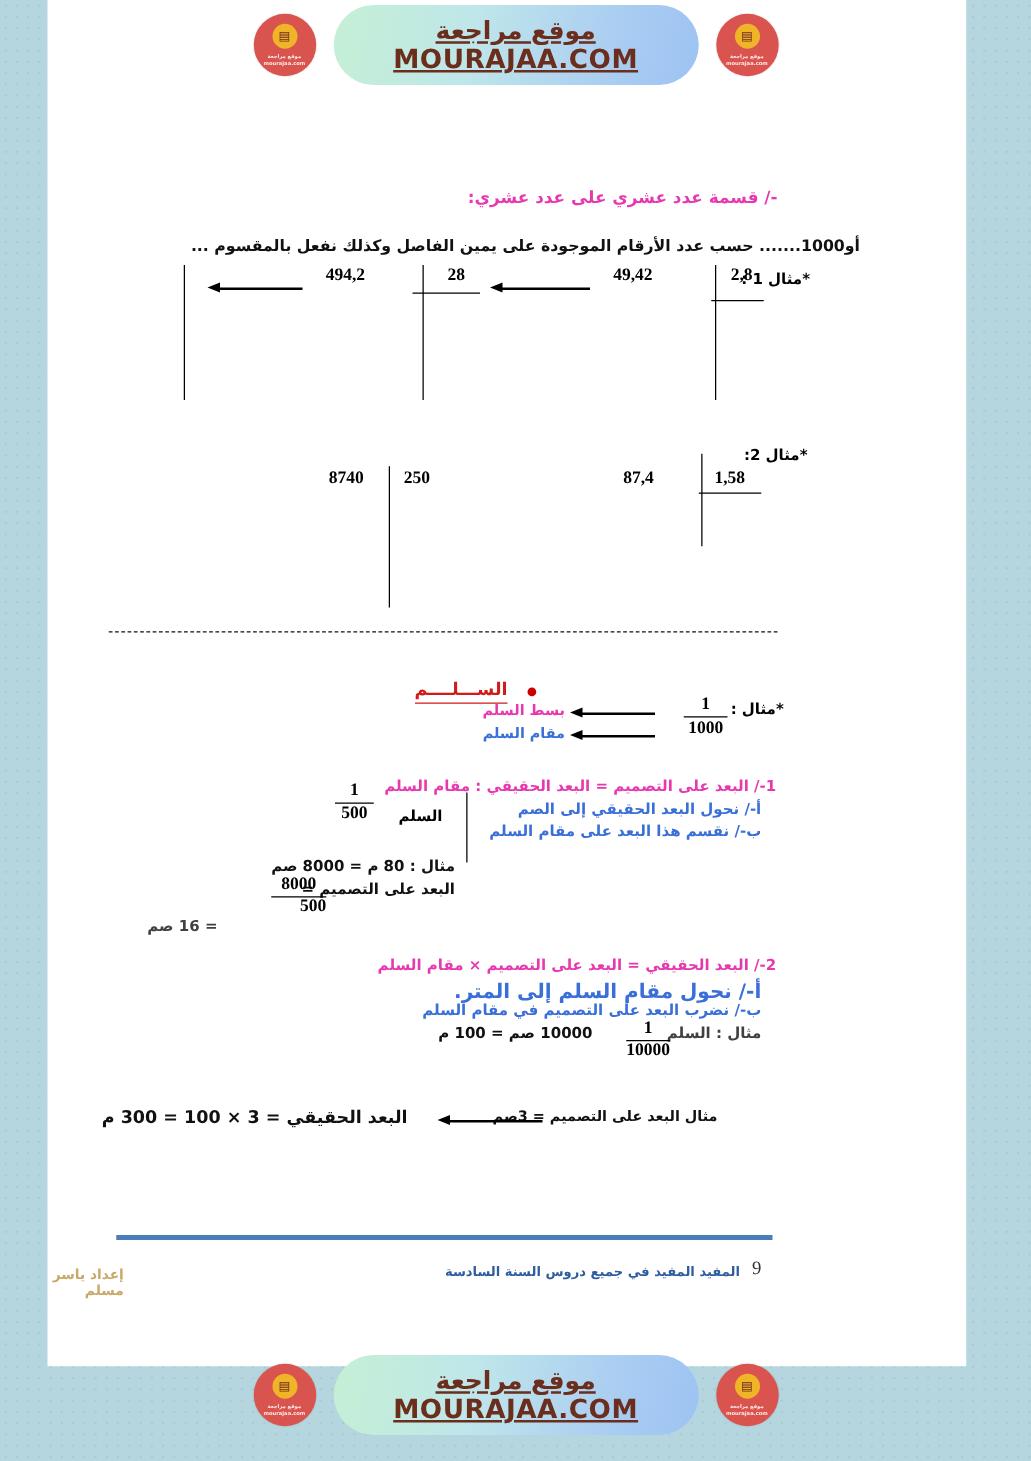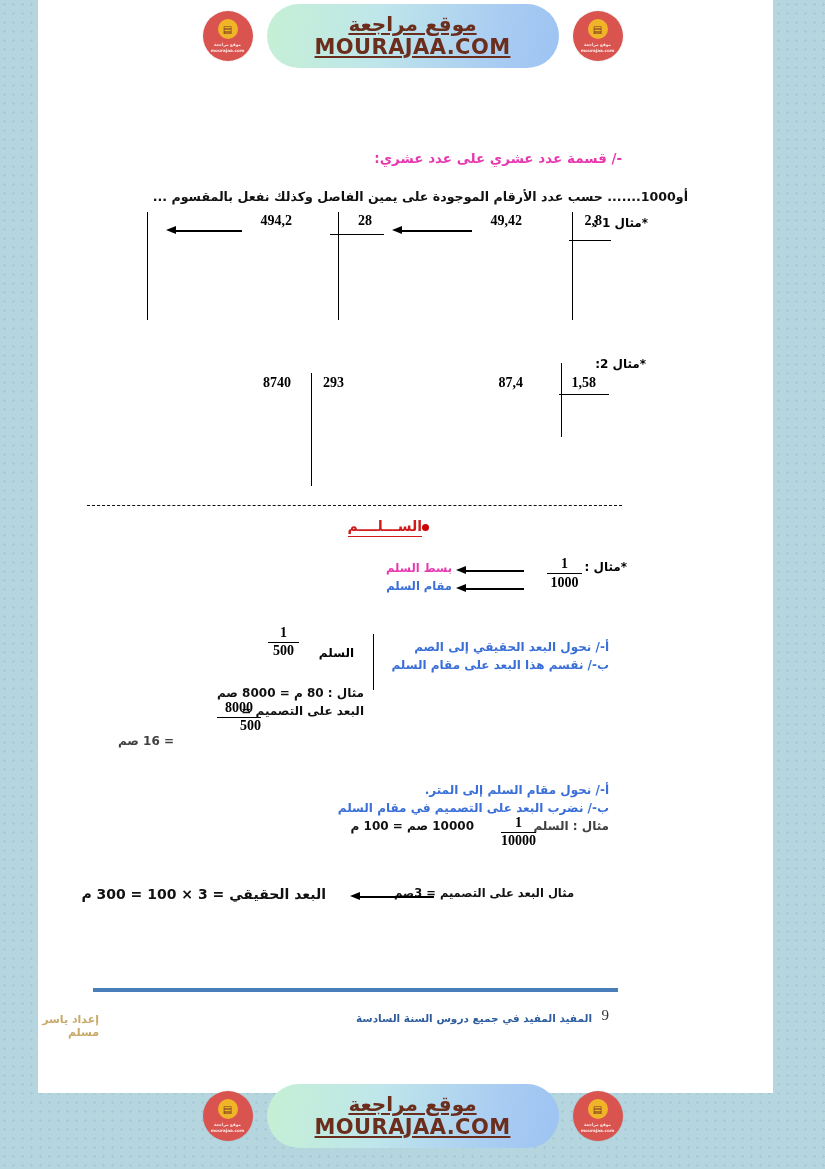--- a/index.html
+++ b/index.html
@@ -151,7 +151,7 @@
   <div class="abs hline" style="top:394px;right:95px;width:50px;"></div>
   <div class="abs num" style="top:375px;right:181px;font-family:Liberation Serif, serif;">87,4</div>
 
-  <div class="abs num" style="top:375px;right:360px;">293</div>
+  <div class="abs num" style="top:375px;right:360px;">250</div>
   <div class="abs vline" style="top:373px;right:392px;height:113px;"></div>
   <div class="abs num" style="top:375px;right:413px;">8740</div>
 

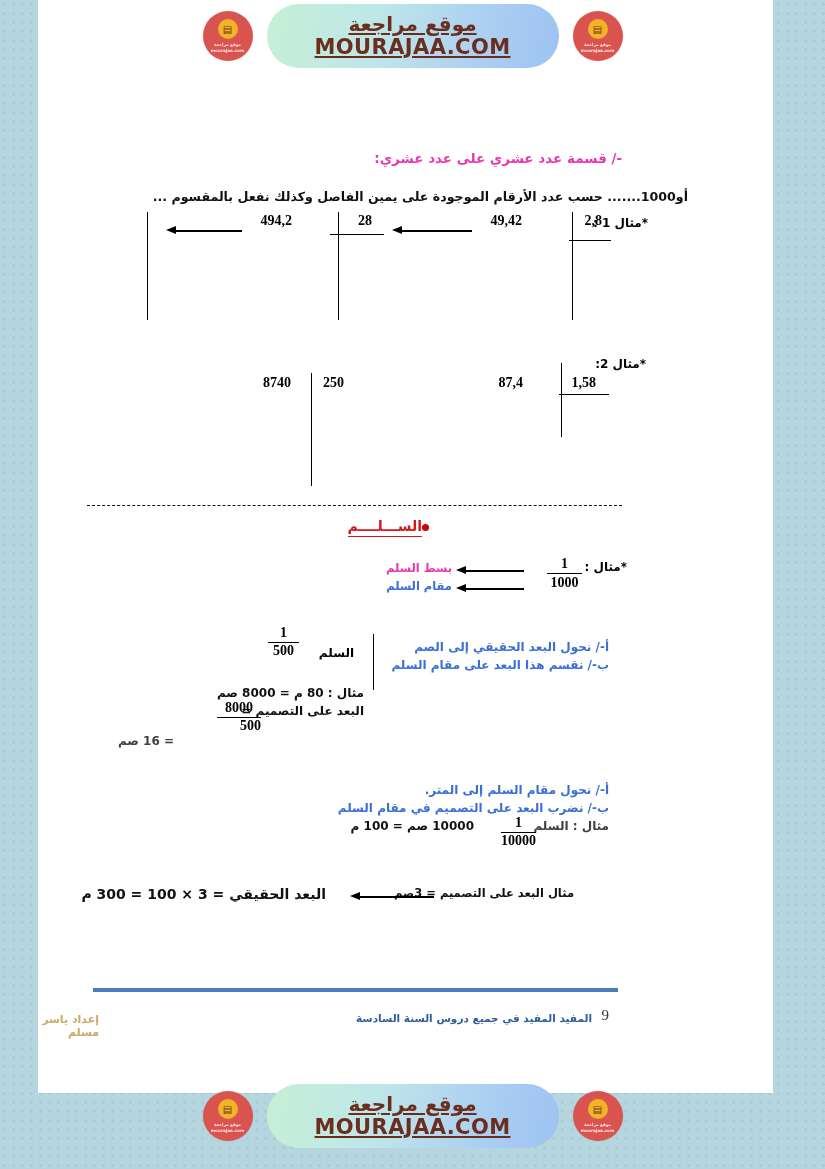--- a/index.html
+++ b/index.html
@@ -157,7 +157,7 @@
 
   <div class="dashline" style="top:505px;right:82px;width:535px;"></div>
 
-  <div class="abs" style="top:518px;right:275px;display:flex;align-items:center;gap:0;">
+  <div class="abs" style="top:544px;right:275px;display:flex;align-items:center;gap:16px;">
     <div class="bullet"></div>
     <div class="sellem">الســـلــــم</div>
   </div>

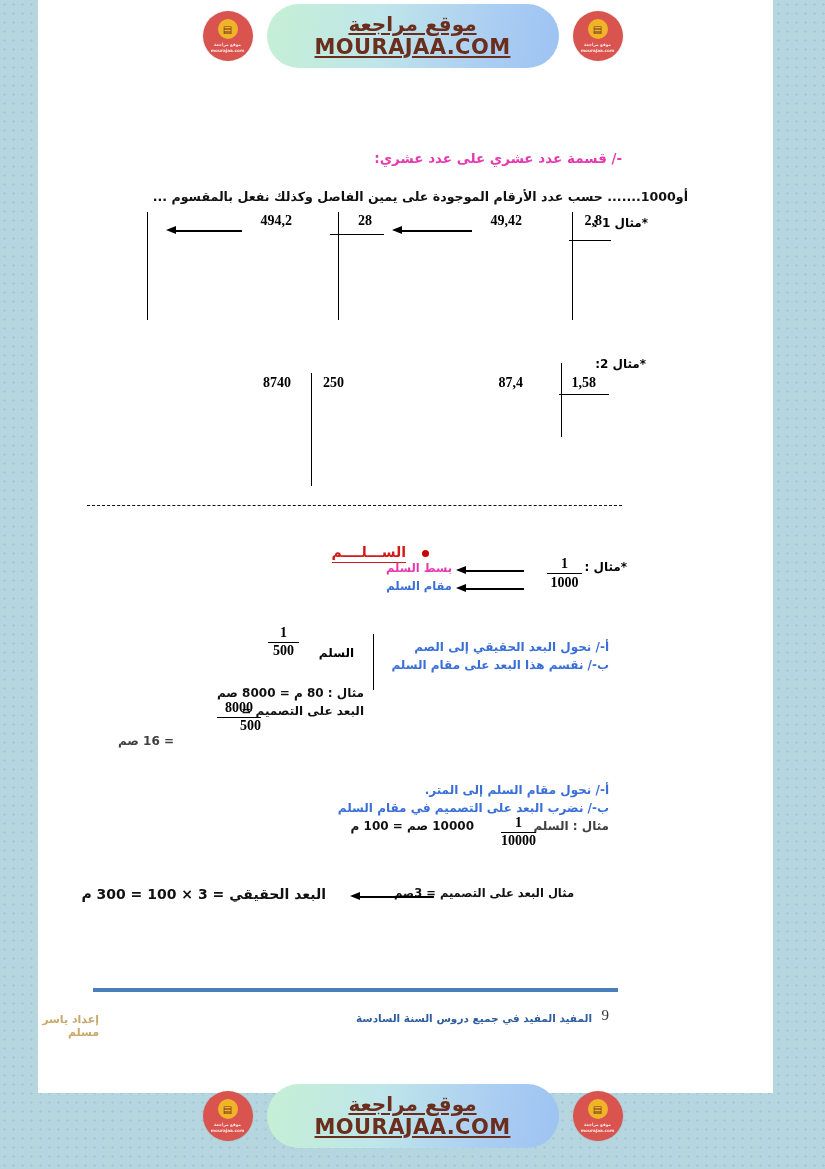--- a/index.html
+++ b/index.html
@@ -178,6 +178,7 @@
   </div>
   <div class="abs ar blue" style="top:579px;right:252px;font-size:11.5px;font-weight:bold;">مقام السلم</div>
 
+  <div class="abs ar magenta" style="top:622px;right:83px;font-size:12px;font-weight:bold;">1-/ البعد على التصميم = البعد الحقيقي : مقام السلم</div>
   <div class="abs ar blue" style="top:640px;right:95px;font-size:12px;font-weight:bold;">أ-/ نحول البعد الحقيقي إلى الصم</div>
   <div class="abs ar blue" style="top:658px;right:95px;font-size:12px;font-weight:bold;">ب-/ نقسم هذا البعد على مقام السلم</div>
   <div class="abs vline" style="top:634px;right:330px;height:56px;"></div>

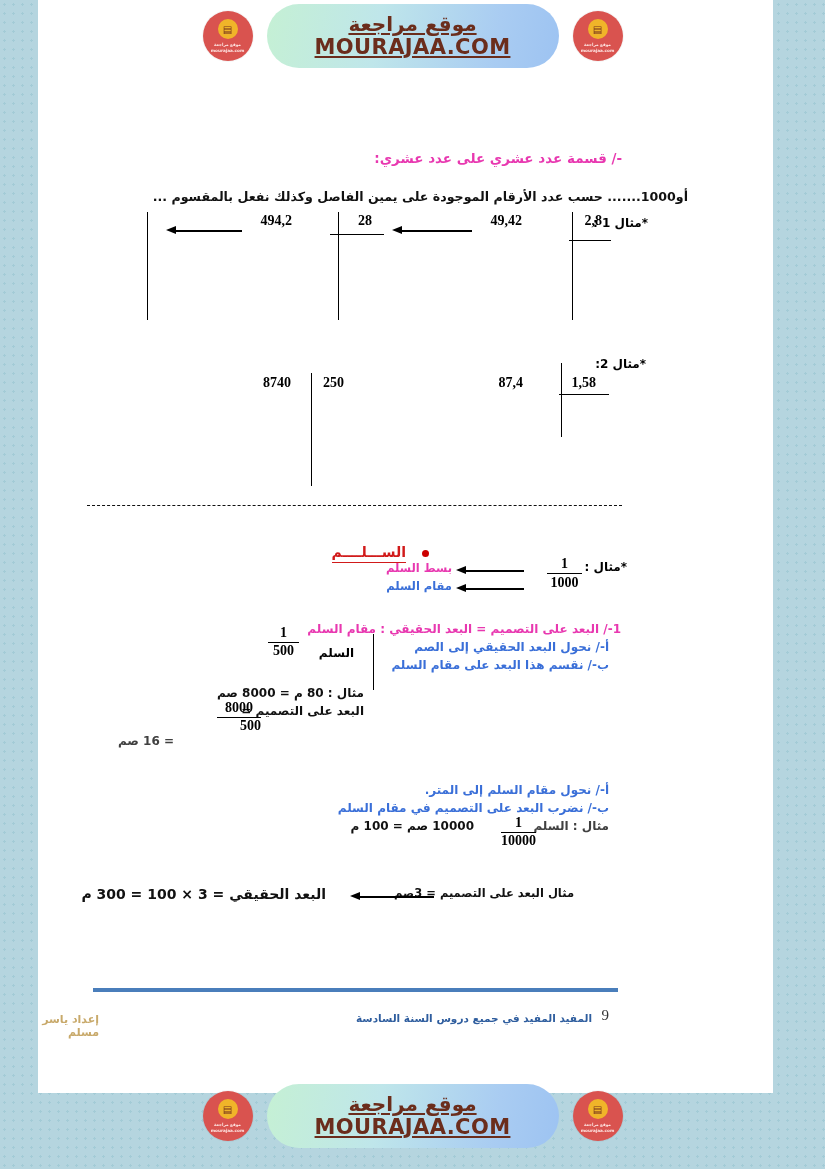--- a/index.html
+++ b/index.html
@@ -197,6 +197,7 @@
   </div>
   <div class="abs ar" style="top:734px;right:530px;font-size:12px;font-weight:bold;color:#404040;">= 16 صم</div>
 
+  <div class="abs ar magenta" style="top:765px;right:83px;font-size:12px;font-weight:bold;">2-/ البعد الحقيقي = البعد على التصميم × مقام السلم</div>
   <div class="abs ar blue" style="top:783px;right:95px;font-size:12px;font-weight:bold;">أ-/ نحول مقام السلم إلى المتر.</div>
   <div class="abs ar blue" style="top:801px;right:95px;font-size:12px;font-weight:bold;">ب-/ نضرب البعد على التصميم في مقام السلم</div>
 

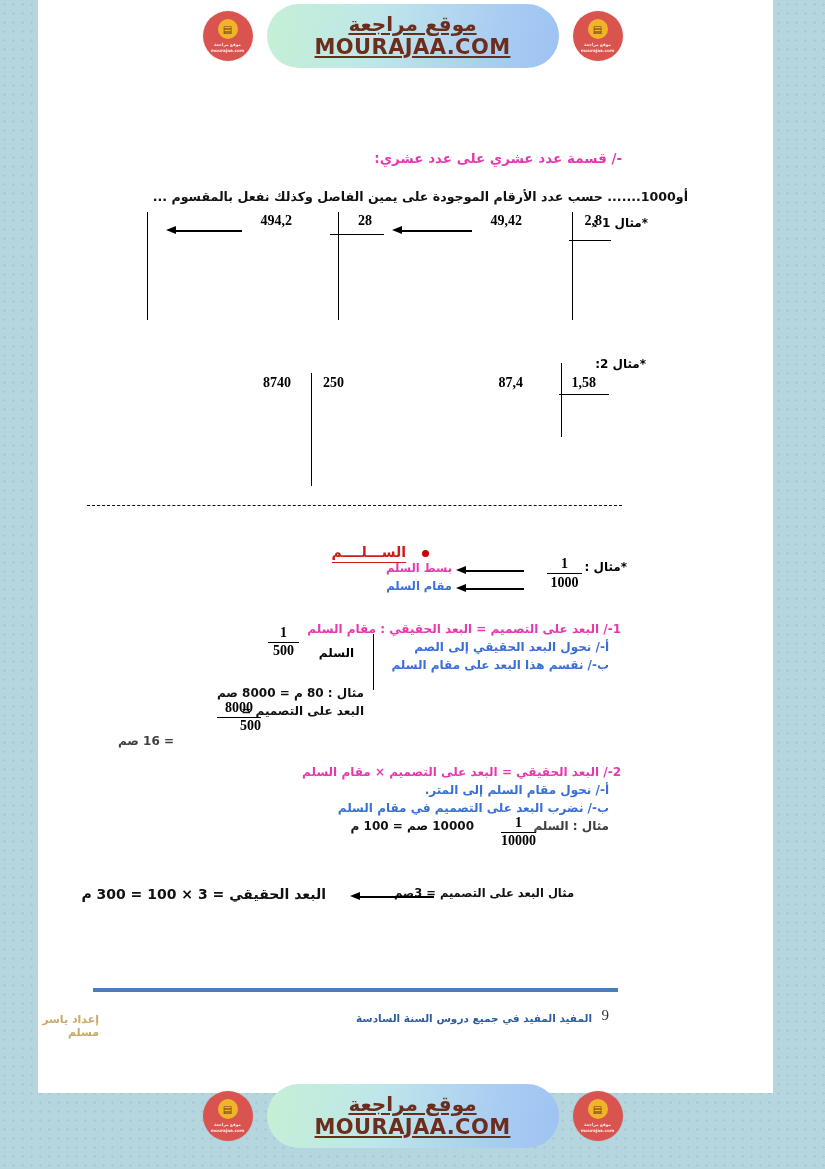--- a/index.html
+++ b/index.html
@@ -198,7 +198,7 @@
   <div class="abs ar" style="top:734px;right:530px;font-size:12px;font-weight:bold;color:#404040;">= 16 صم</div>
 
   <div class="abs ar magenta" style="top:765px;right:83px;font-size:12px;font-weight:bold;">2-/ البعد الحقيقي = البعد على التصميم × مقام السلم</div>
-  <div class="abs ar blue" style="top:783px;right:95px;font-size:12px;font-weight:bold;">أ-/ نحول مقام السلم إلى المتر.</div>
+  <div class="abs ar blue" style="top:783px;right:95px;font-size:16px;font-weight:bold;">أ-/ نحول مقام السلم إلى المتر.</div>
   <div class="abs ar blue" style="top:801px;right:95px;font-size:12px;font-weight:bold;">ب-/ نضرب البعد على التصميم في مقام السلم</div>
 
   <div class="abs ar" style="top:819px;right:95px;font-size:12px;font-weight:bold;color:#404040;">مثال : السلم</div>

